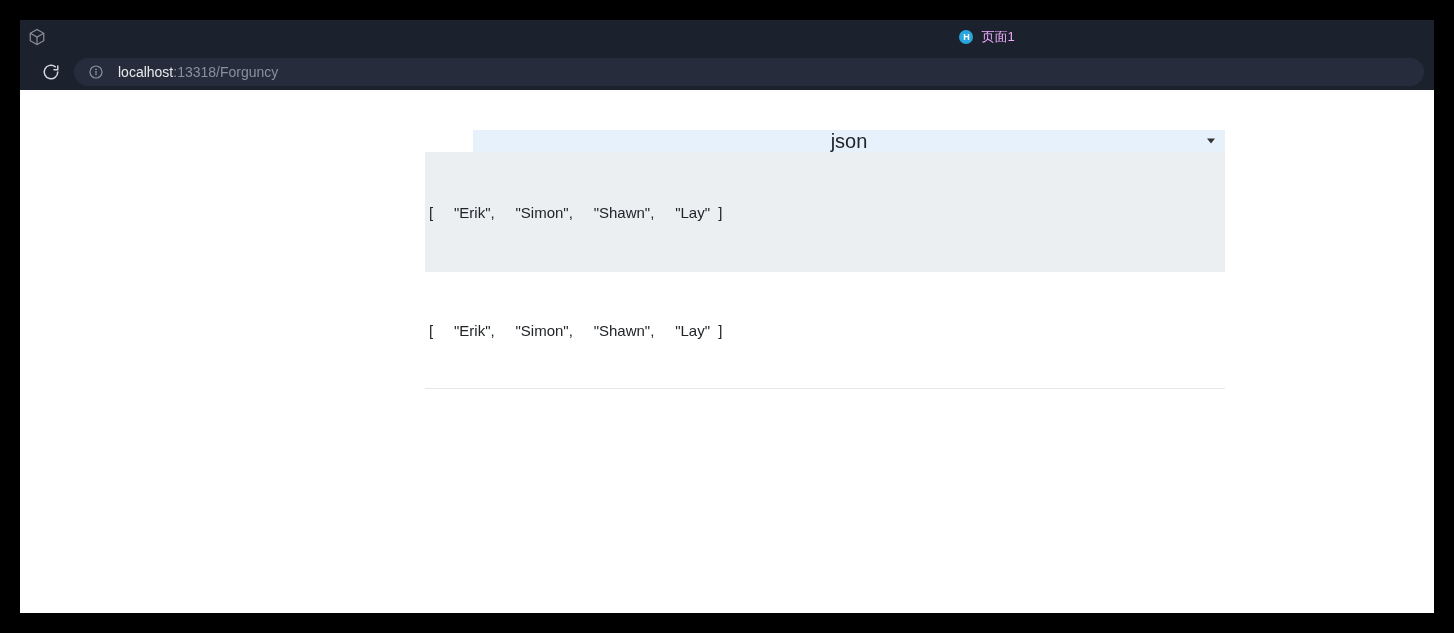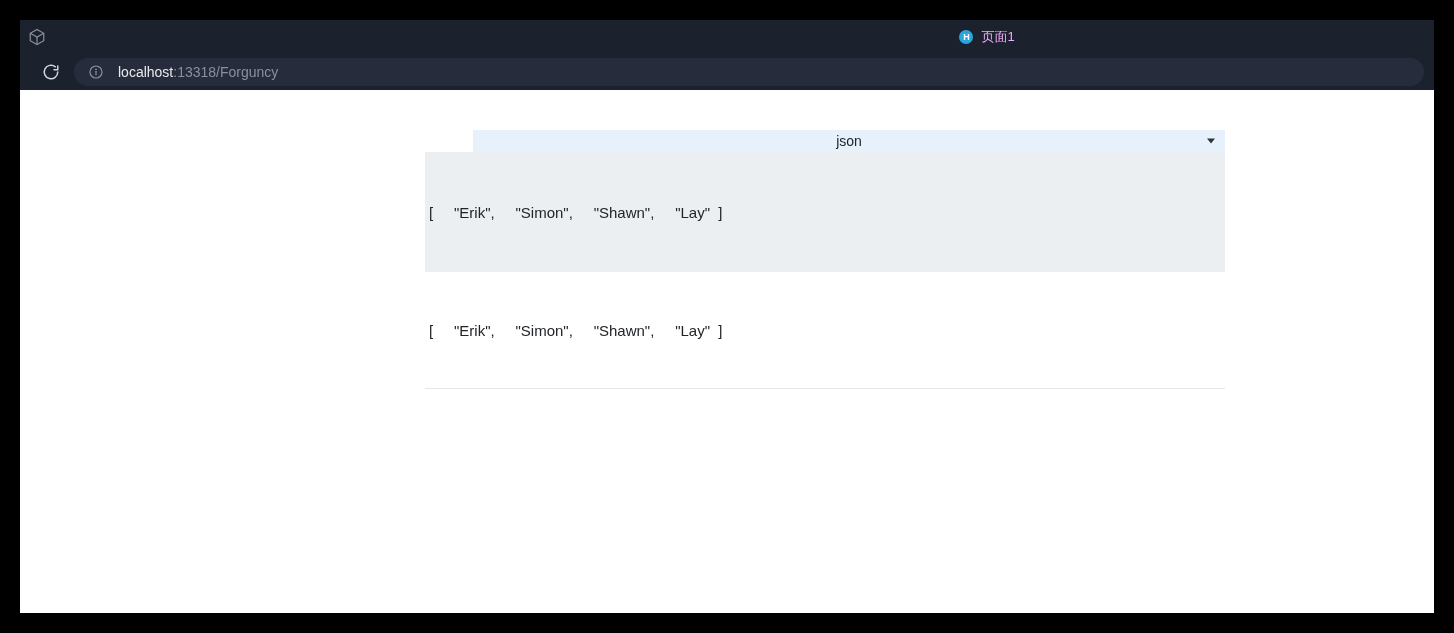--- a/index.html
+++ b/index.html
@@ -124,7 +124,7 @@
       align-items: center;
       justify-content: center;
       position: relative;
-      font-size: 14px;
+      font-size: 20px;
       color: #212529;
       margin-left: 48px;
     }

